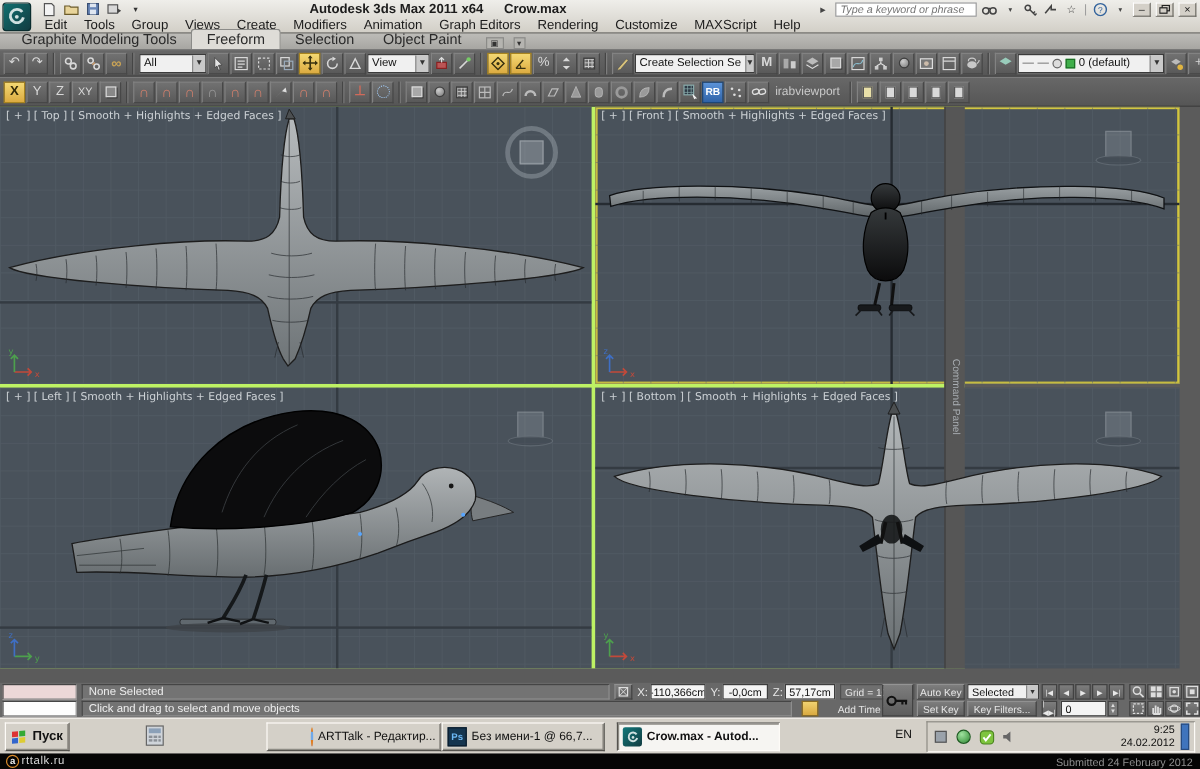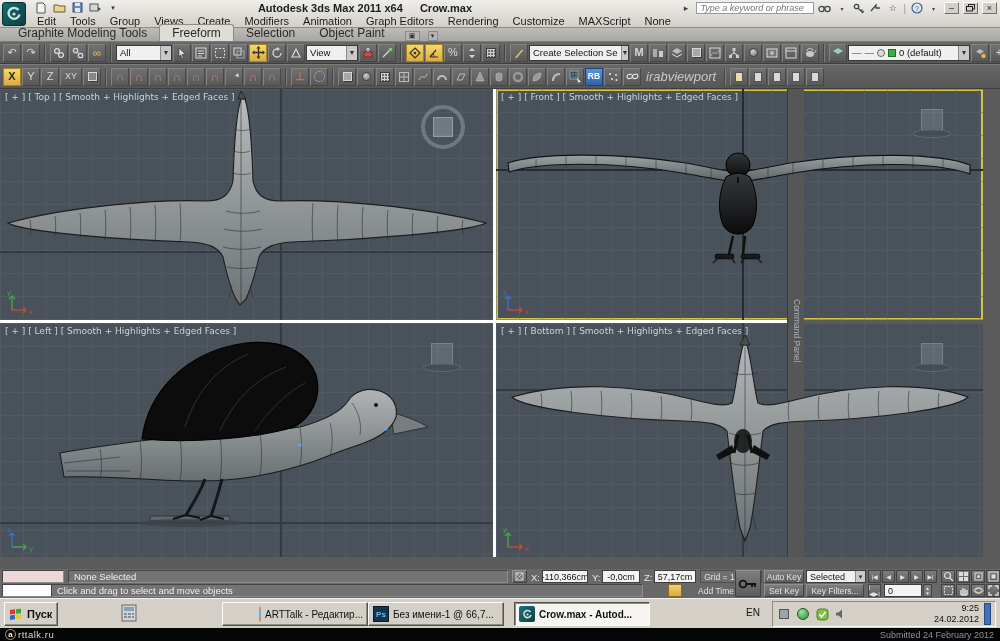--- a/index.html
+++ b/index.html
@@ -261,7 +261,7 @@
     <span>Rendering</span>
     <span>Customize</span>
     <span>MAXScript</span>
-    <span>None</span>
+    <span>Help</span>
   </div>
 
   <div id="ribbontabs">

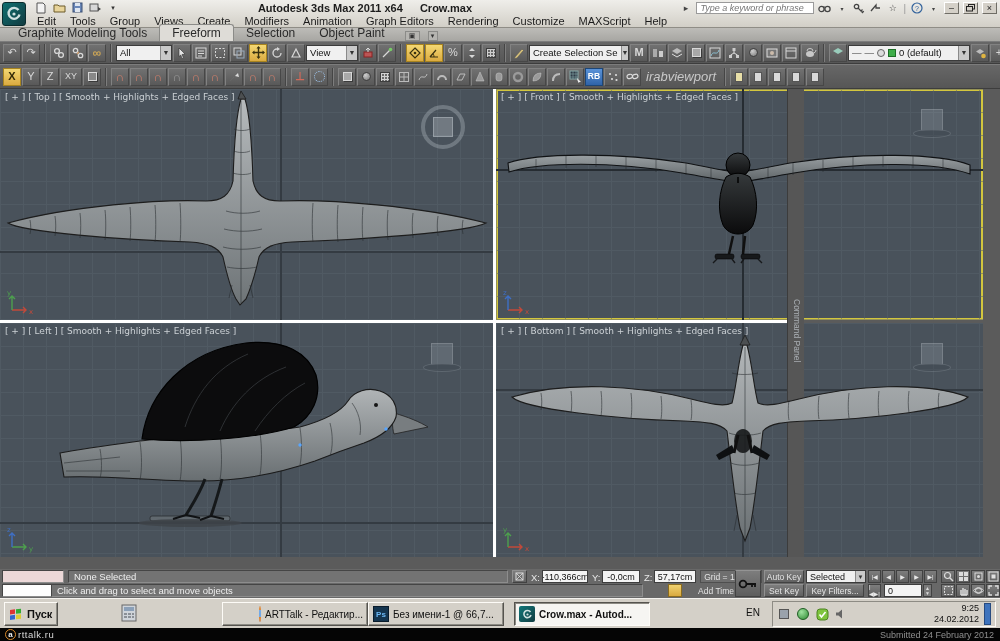--- a/index.html
+++ b/index.html
@@ -69,7 +69,7 @@
   .magnet{color:#d5806c;font-weight:bold;font-size:12px;}
   .axisred{color:#d06a5a;font-weight:bold;font-size:11px;}
   .dotblue{width:11px;height:11px;border:1px dotted #9fc6ef;border-radius:50%;}
-  .tblabel{font-size:13px;color:#c9c9c9;font-style:italic;padding:0 4px;white-space:nowrap;}
+  .tblabel{font-size:10px;color:#c9c9c9;padding:0 4px;white-space:nowrap;}
 
   
   #vpwrap{position:absolute;left:0;top:89px;width:804px;height:468px;background:#ffffff;}

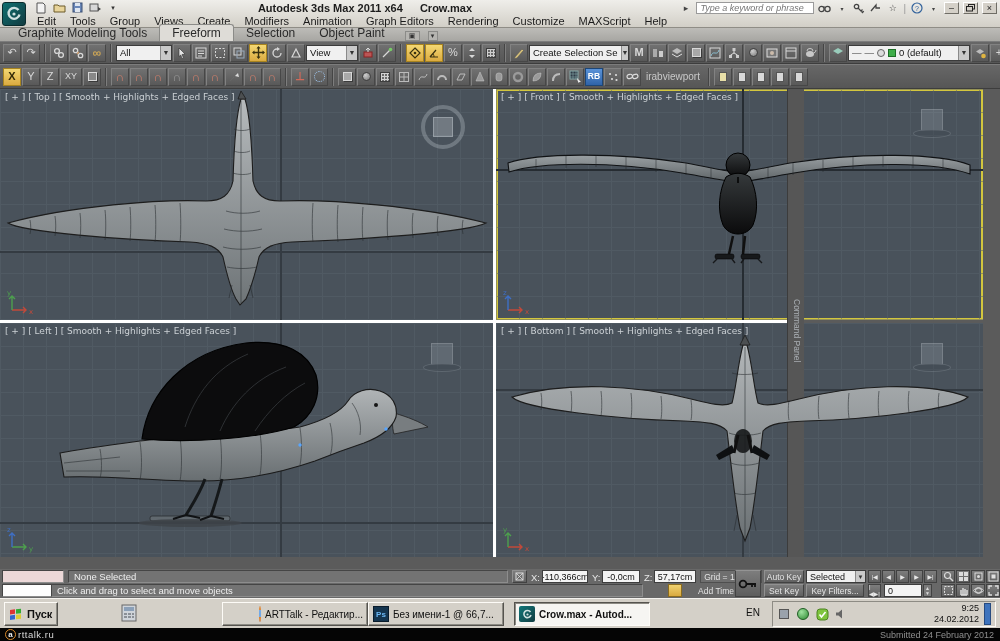--- a/index.html
+++ b/index.html
@@ -72,7 +72,7 @@
   .tblabel{font-size:10px;color:#c9c9c9;padding:0 4px;white-space:nowrap;}
 
   
-  #vpwrap{position:absolute;left:0;top:89px;width:804px;height:468px;background:#ffffff;}
+  #vpwrap{position:absolute;left:0;top:89px;width:804px;height:468px;background:#bef264;}
   .vp{position:absolute;background:#49525b;overflow:hidden;}
   .vp .grid{position:absolute;inset:0;opacity:.5;background-image:
     linear-gradient(to right,#58626c 1px,transparent 1px),

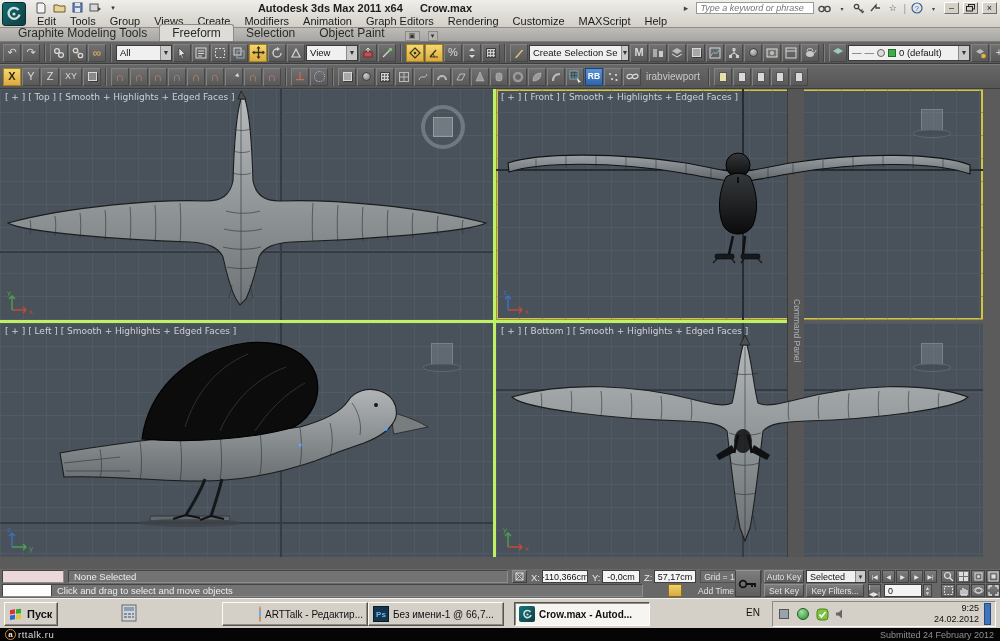--- a/index.html
+++ b/index.html
@@ -824,7 +824,7 @@
     <div id="listener-pink" class="inset"></div>
     <div id="listener-white" class="inset"></div>
     <div class="sfield inset" style="left:68px;top:1px;width:440px;">None Selected</div>
-    <div class="sfield inset" style="left:51px;top:15px;width:592px;">Click and drag to select and move objects</div>
+    <div class="sfield inset" style="left:68px;top:15px;width:592px;">Click and drag to select and move objects</div>
     <div class="btn3d" style="left:512px;top:1px;width:15px;">
       <svg width="9" height="9" viewBox="0 0 9 9">
           <rect x="1" y="1" width="7" height="7" fill="none" stroke="#ddd"></rect>

